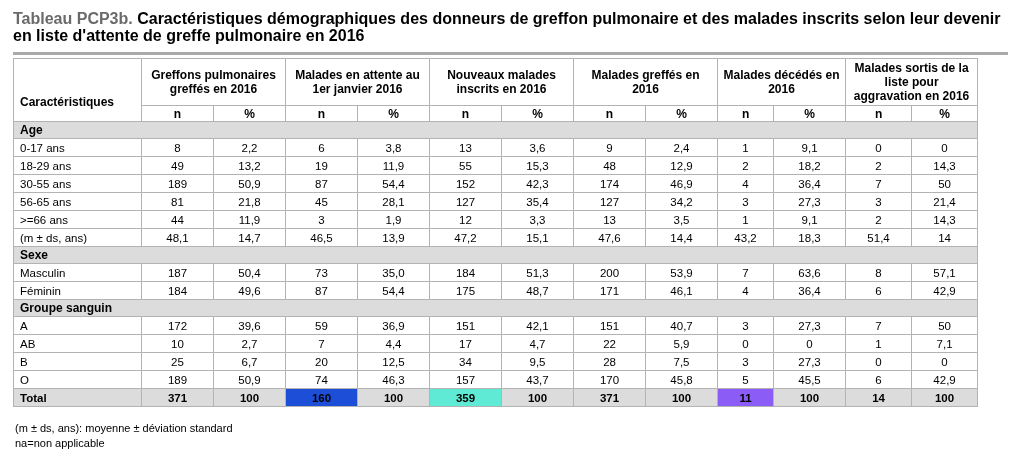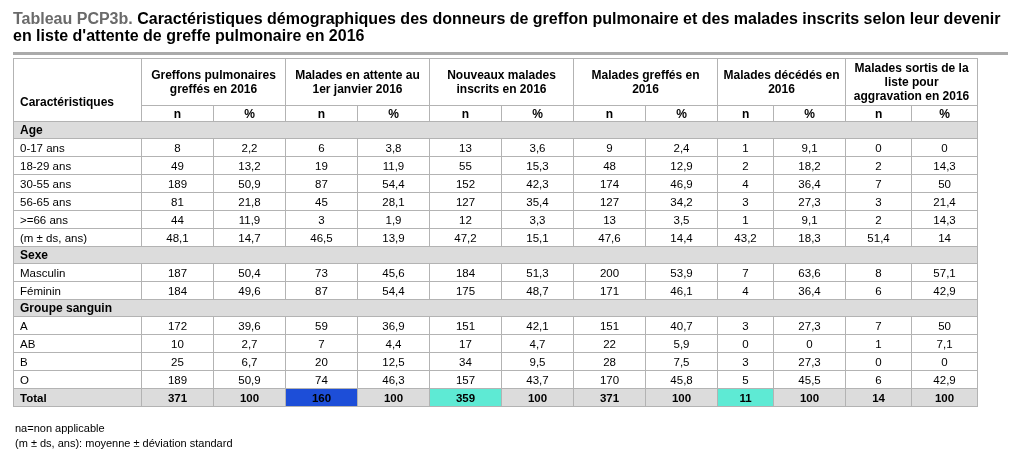--- a/index.html
+++ b/index.html
@@ -205,7 +205,7 @@
         <td class="val" style="border-color: rgb(179, 179, 179);">187</td>
         <td class="val" style="border-color: rgb(179, 179, 179);">50,4</td>
         <td class="val" style="border-color: rgb(179, 179, 179);">73</td>
-        <td class="val" style="border-color: rgb(179, 179, 179);">45,6</td>
+        <td class="val" style="border-color: rgb(179, 179, 179);">35,0</td>
         <td class="val" style="border-color: rgb(179, 179, 179);">184</td>
         <td class="val" style="border-color: rgb(179, 179, 179);">51,3</td>
         <td class="val" style="border-color: rgb(179, 179, 179);">200</td>

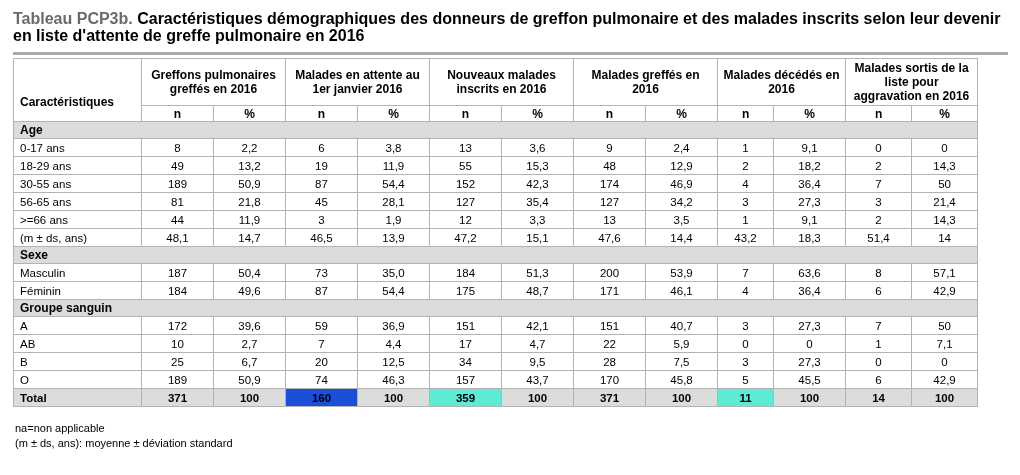--- a/index.html
+++ b/index.html
@@ -303,7 +303,7 @@
         <td class="val" style="background: rgb(220, 220, 220); border-color: rgb(179, 179, 179);">100</td>
         <td class="val" style="background: rgb(220, 220, 220); border-color: rgb(179, 179, 179);">371</td>
         <td class="val" style="background: rgb(220, 220, 220); border-color: rgb(179, 179, 179);">100</td>
-        <td class="val" style="background: #5eead4; border-color: rgb(179, 179, 179);">11</td>
+        <td class="val" style="background: #8b5cf6; border-color: rgb(179, 179, 179);">11</td>
         <td class="val" style="background: rgb(220, 220, 220); border-color: rgb(179, 179, 179);">100</td>
         <td class="val" style="background: rgb(220, 220, 220); border-color: rgb(179, 179, 179);">14</td>
         <td class="val" style="background: rgb(220, 220, 220); border-color: rgb(179, 179, 179);">100</td>

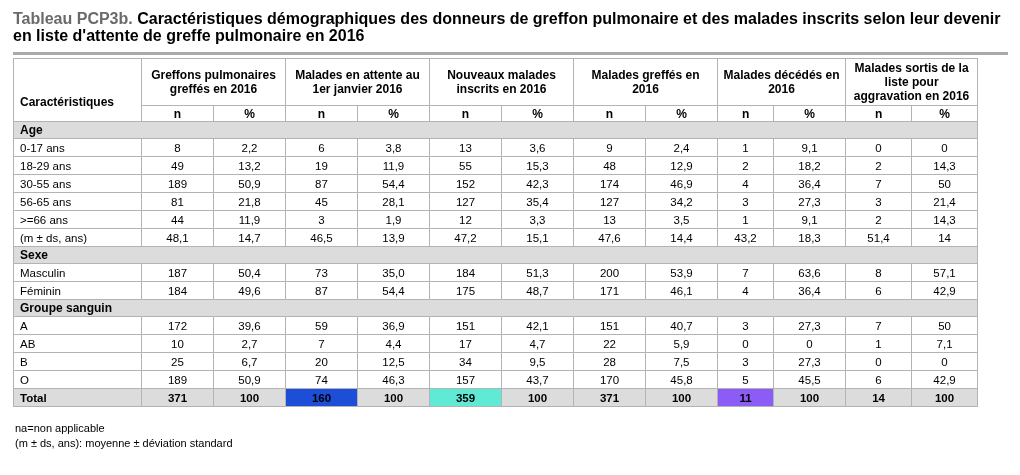--- a/index.html
+++ b/index.html
@@ -312,8 +312,8 @@
 </table>
 
 <div class="footnotes">
+    <div>(m ± ds, ans): moyenne ± déviation standard</div>
     <div>na=non applicable</div>
-    <div>(m ± ds, ans): moyenne ± déviation standard</div>
   </div>
 
 </body></html>

